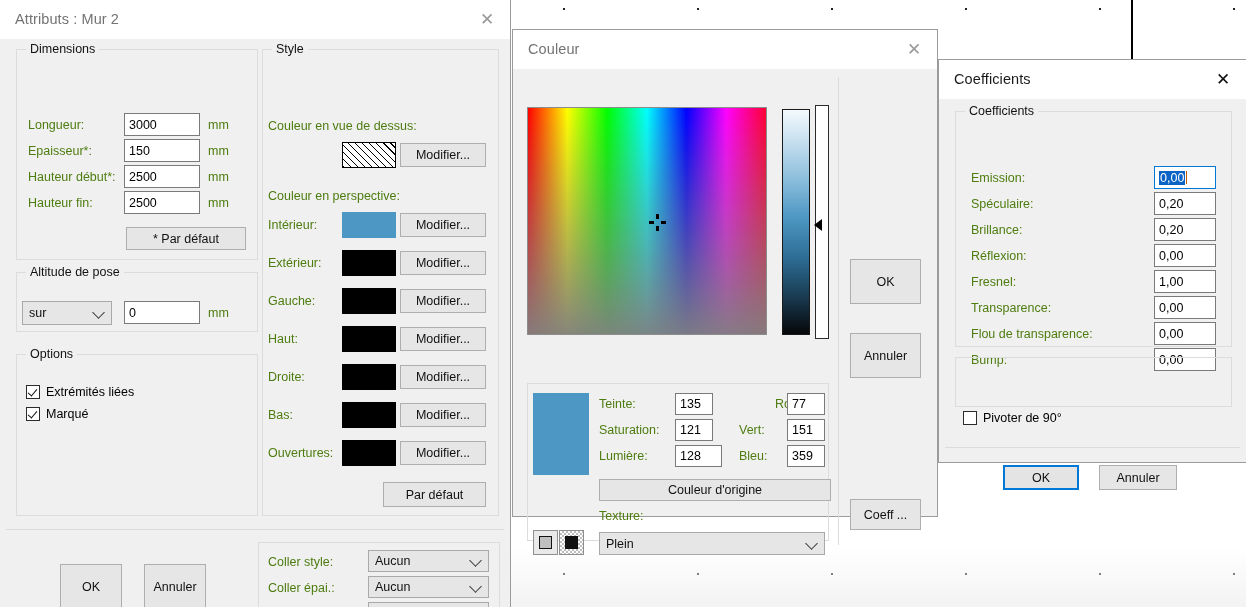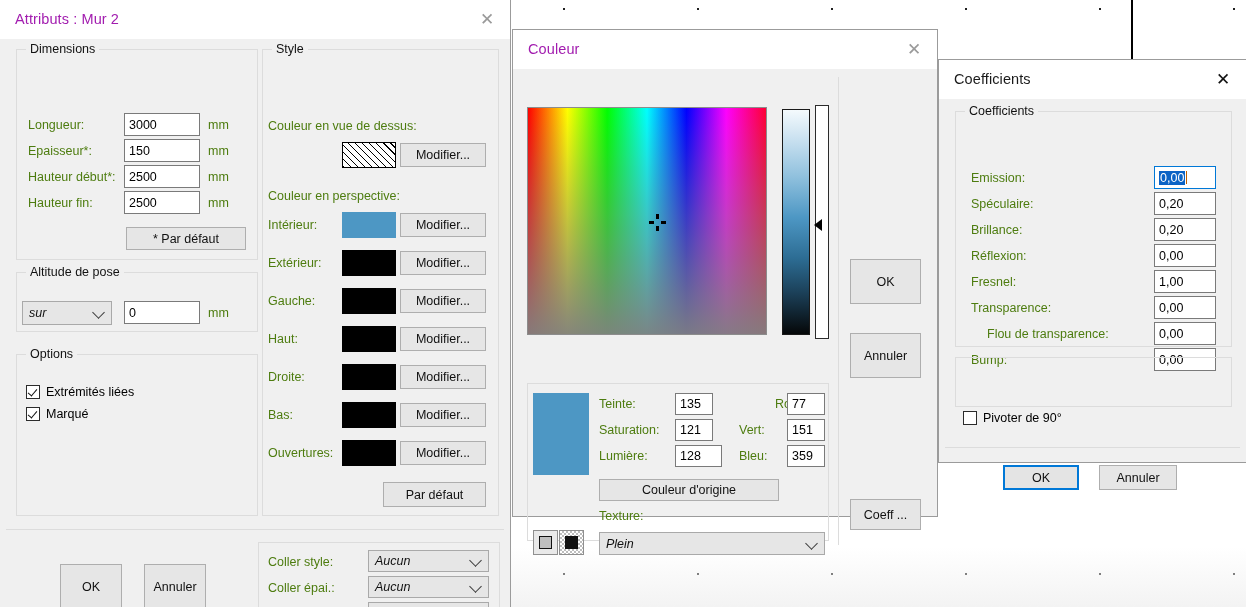--- a/index.html
+++ b/index.html
@@ -22,7 +22,7 @@
   .win-title{height:38px;background:#ffffff;position:relative;
              border-bottom:1px solid #ffffff;}
   .win-title .t{position:absolute;left:15px;top:11px;font-size:14.5px;
-                color:#a21caf;letter-spacing:.1px;}
+                color:#737373;letter-spacing:.1px;}
   .win-title .t.dark{color:#1a1a1a;}
   .win-close{position:absolute;top:0;right:0;width:46px;height:38px;
              display:flex;align-items:center;justify-content:center;

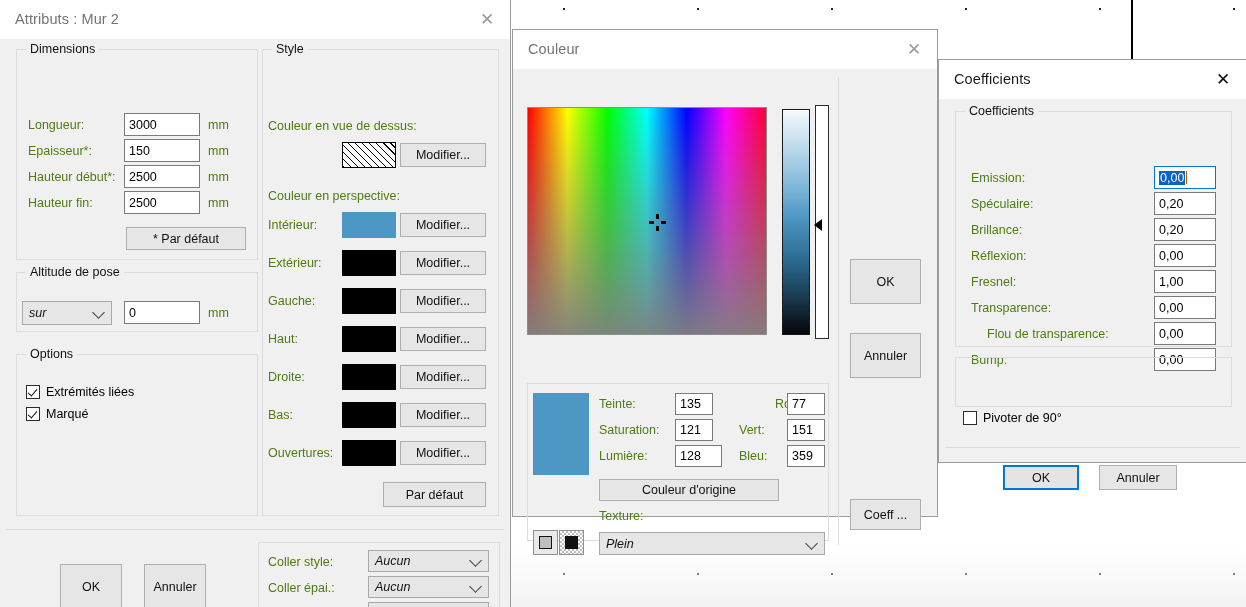--- a/index.html
+++ b/index.html
@@ -53,7 +53,7 @@
 
   .combo{position:absolute;background:#e6e6e6;border:1px solid #a9a9a9;
          box-sizing:border-box;display:flex;align-items:center;
-         padding-left:6px;font-size:12.5px;color:#111;cursor:default;font-style:italic;}
+         padding-left:6px;font-size:12.5px;color:#111;cursor:default;}
   .combo .chev{position:absolute;right:8px;top:50%;
         width:8px;height:8px;margin-top:-5px;
         border-right:1.6px solid #3a3a3a;border-bottom:1.6px solid #3a3a3a;

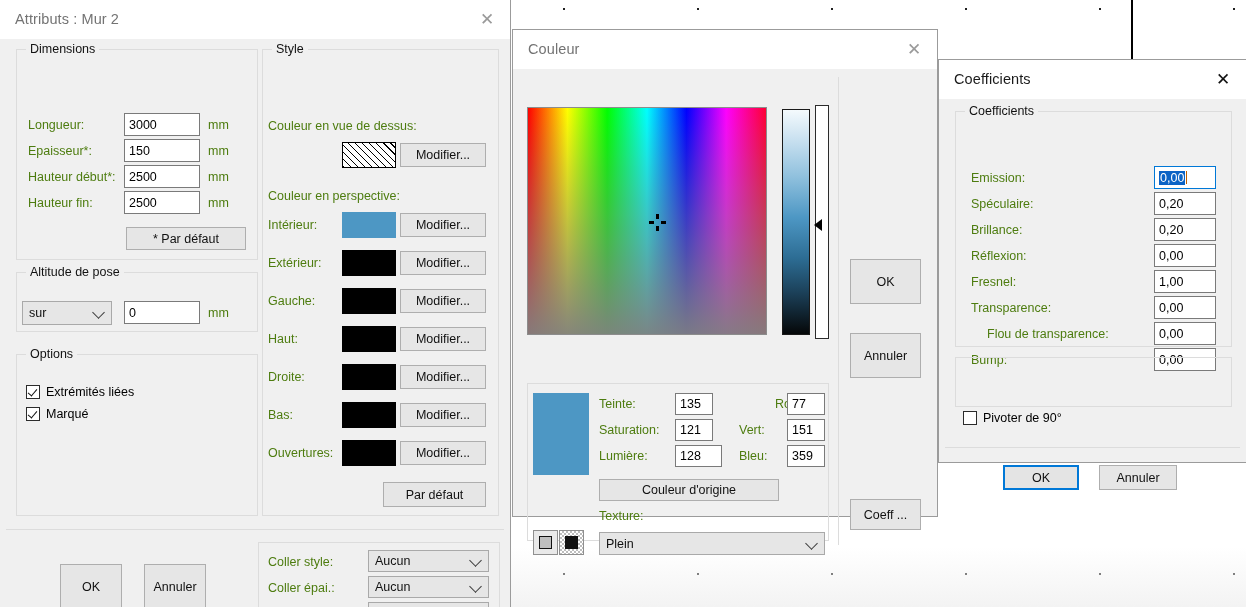--- a/index.html
+++ b/index.html
@@ -378,7 +378,7 @@
       <span>0,00</span>
     </div>
 
-    <span class="lbl" style="left:32px;top:228px;margin-left:16px;">Flou de transparence:</span>
+    <span class="lbl" style="left:32px;top:228px;">Flou de transparence:</span>
     <div class="tbox" style="left:215px;top:223px;width:62px;height:23px;">
       <span>0,00</span>
     </div>

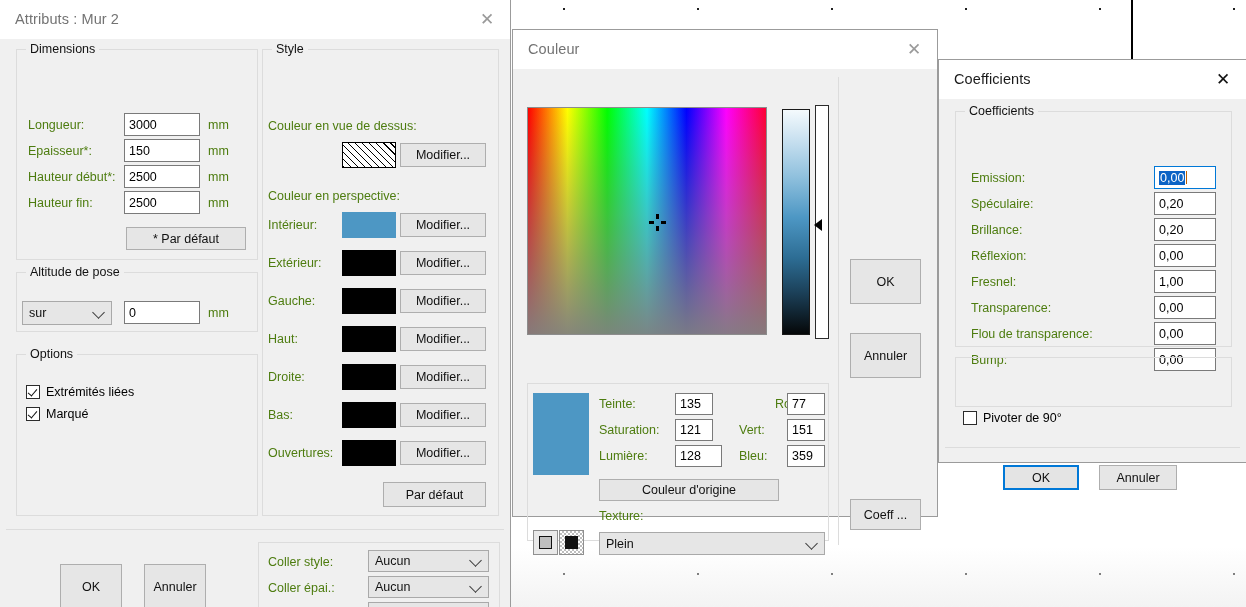--- a/index.html
+++ b/index.html
@@ -315,7 +315,7 @@
       <span>359</span>
     </div>
 
-    <div class="btn" style="left:86px;top:410px;width:180px;height:22px;">Couleur d'origine</div>
+    <div class="btn" style="left:86px;top:410px;width:232px;height:22px;">Couleur d'origine</div>
 
     <span class="lbl" style="left:86px;top:440px;">Texture:</span>
     <div class="combo" style="left:86px;top:463px;width:226px;height:23px;">

